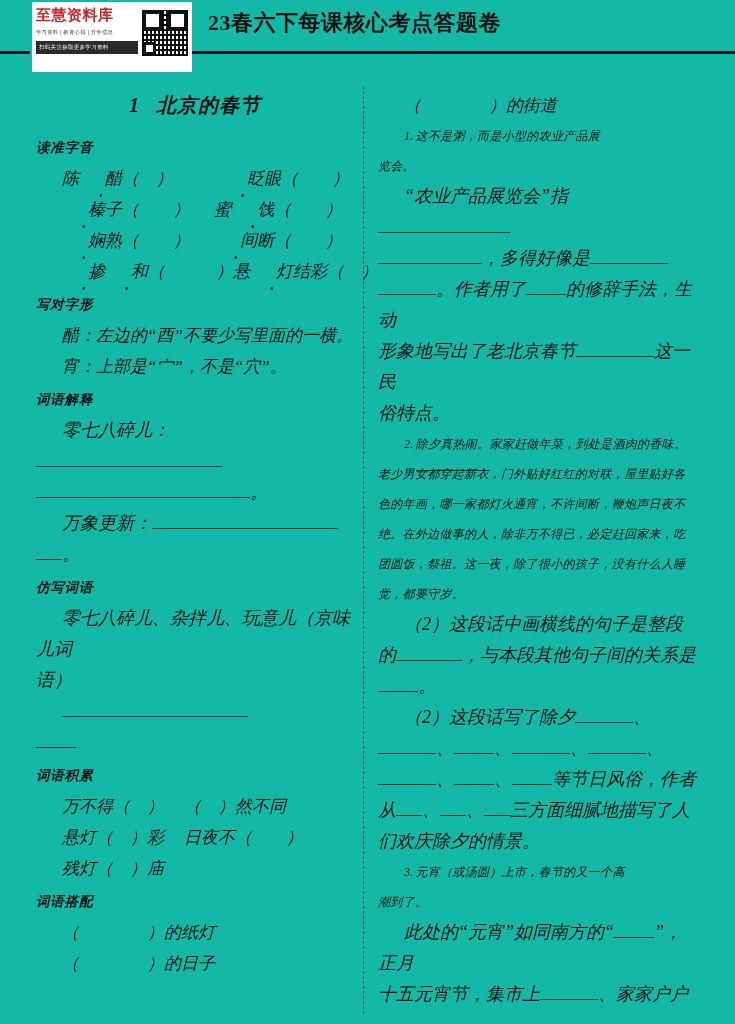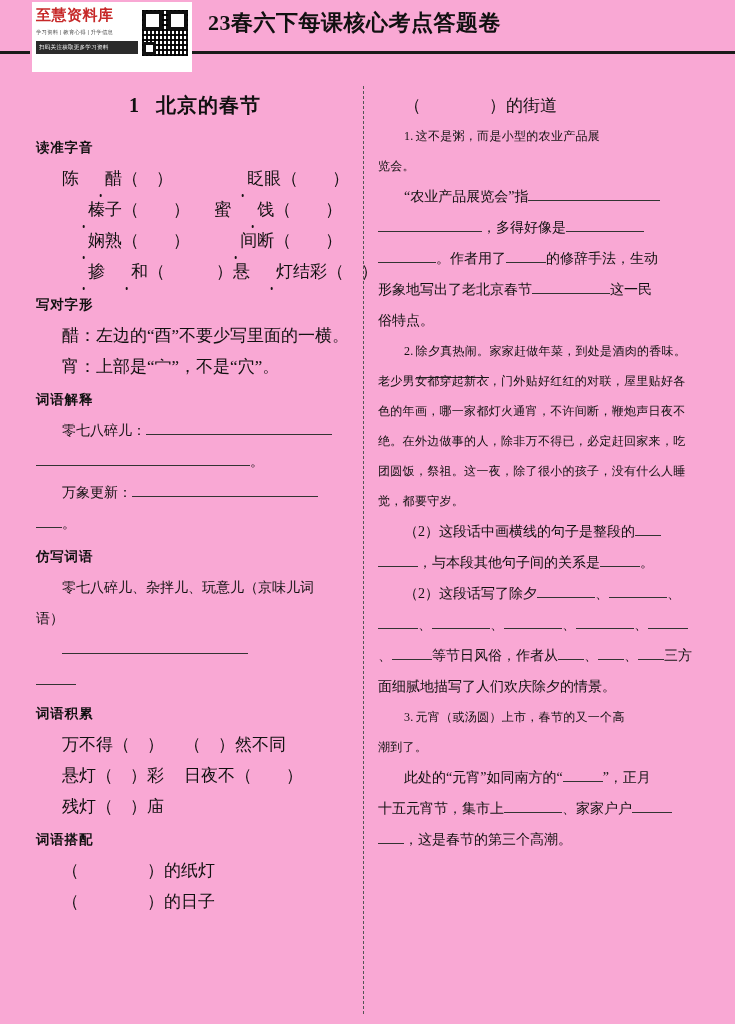--- a/index.html
+++ b/index.html
@@ -10,7 +10,7 @@
     color: #111;
     overflow: hidden;
   }
-  .page { position: relative; width: 735px; height: 1024px; background:#f9a8d4; }
+  .page { position: relative; width: 735px; height: 1024px; background:#14b8a6; }
 
   
   .header { position: relative; height: 78px; }

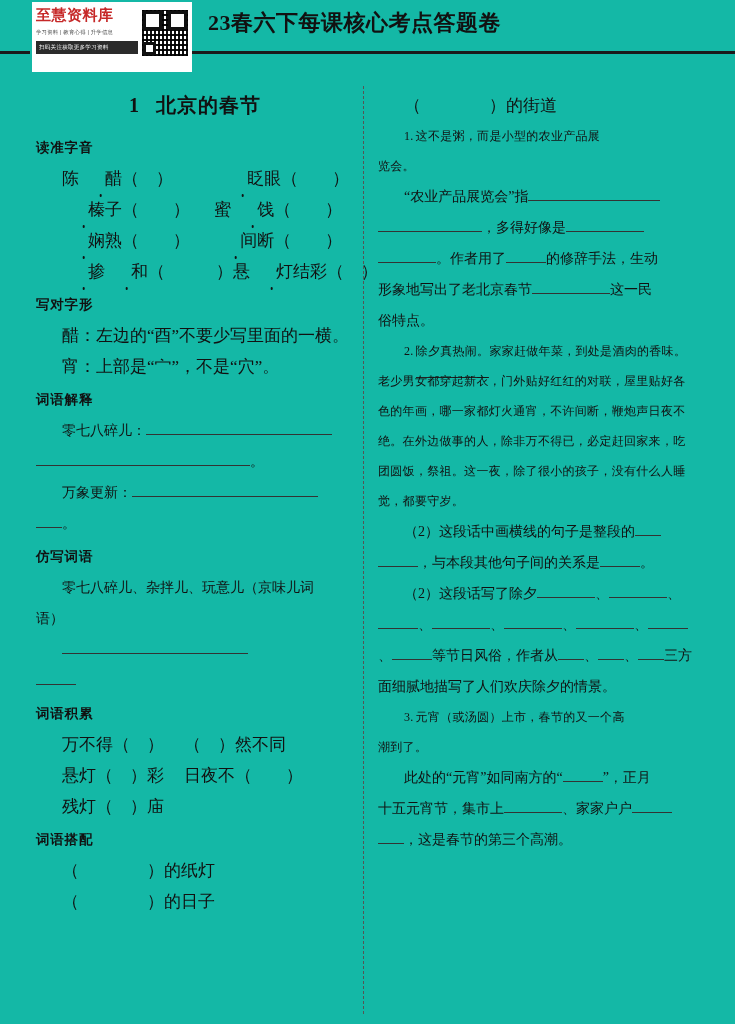--- a/index.html
+++ b/index.html
@@ -73,7 +73,7 @@
   }
 
   
-  .body-area { position: relative; height: 946px; }
+  .body-area { position: relative; height: 946px; font-style: italic; }
   .divider {
     position: absolute; left: 363px; top: 8px; bottom: 10px;
     border-left: 1.3px dashed #555;

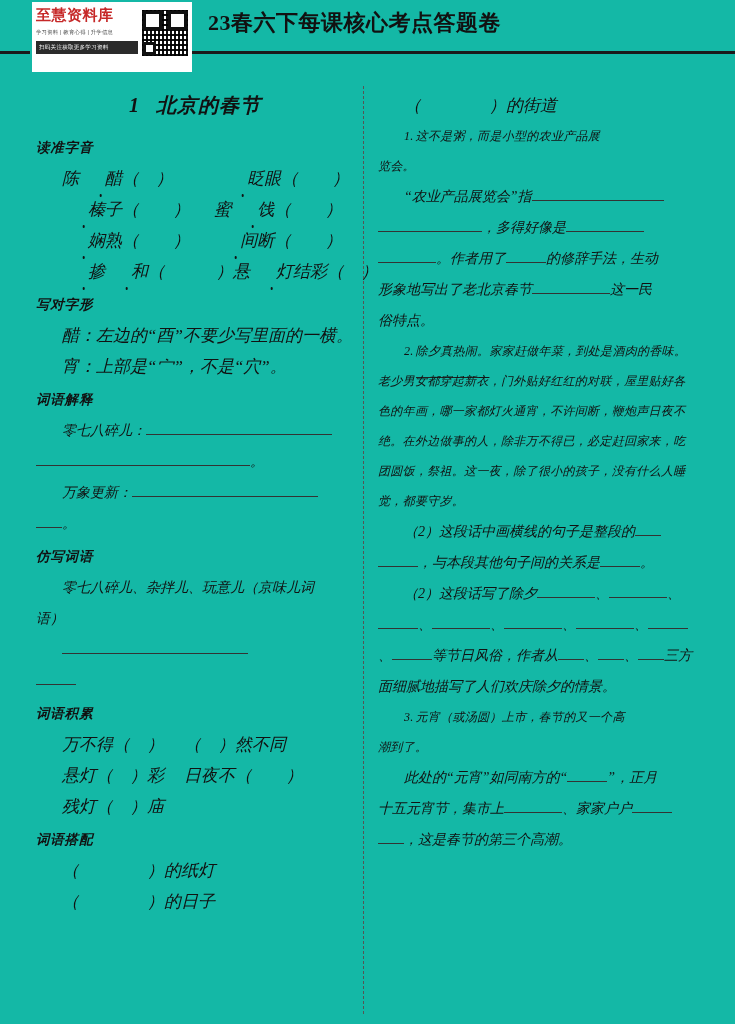--- a/index.html
+++ b/index.html
@@ -99,7 +99,7 @@
 
   .line { font-size: 17px; line-height: 31px; white-space: nowrap; }
   .line.indent { text-indent: 26px; }
-  .wrapline { font-size: 14px; line-height: 31px; }
+  .wrapline { font-size: 18px; line-height: 31px; }
   .wrapline.indent { text-indent: 26px; }
 
   

